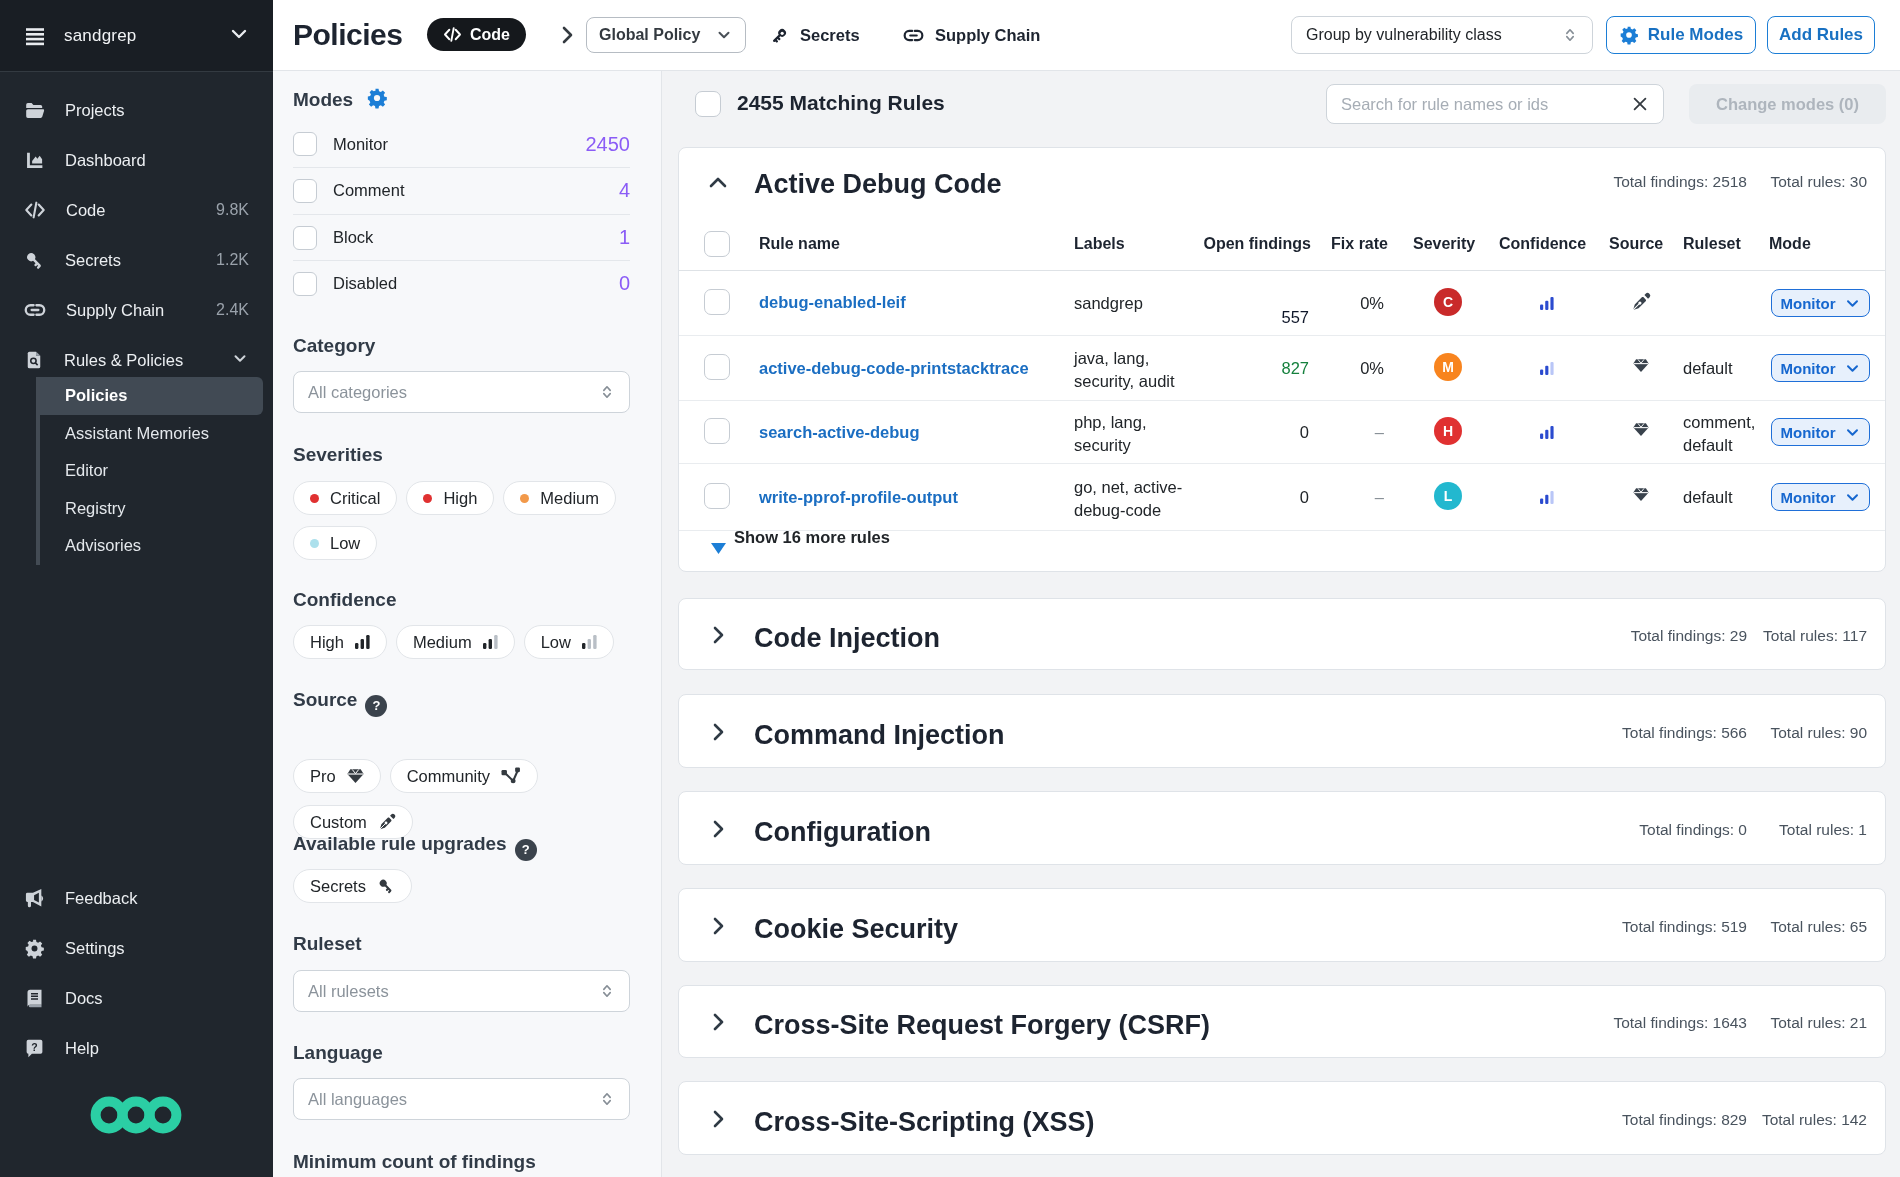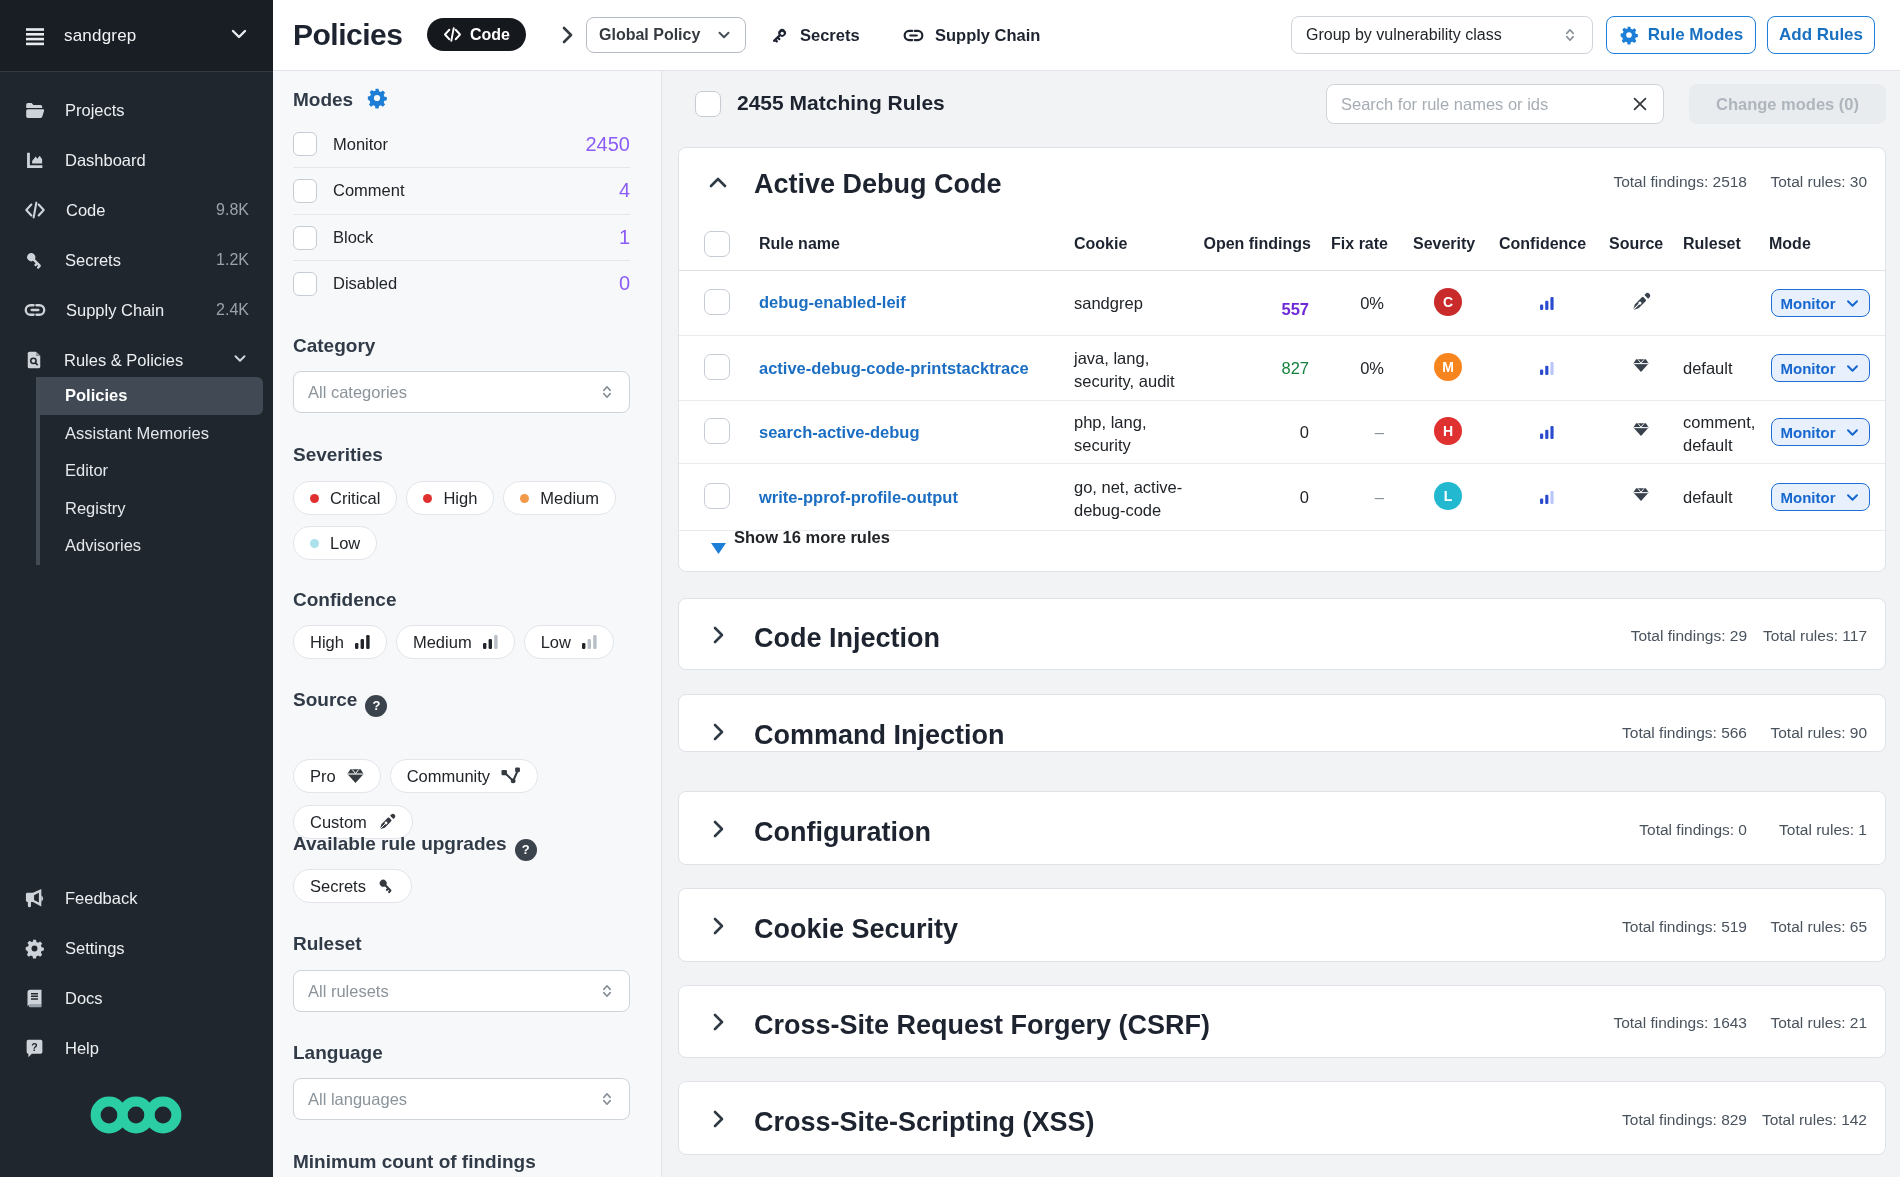--- a/index.html
+++ b/index.html
@@ -331,7 +331,7 @@
 
     <div class="cb2 abs" style="left:25px;top:83px"></div>
     <div class="tblh" style="left:80px;top:87px">Rule name</div>
-    <div class="tblh" style="left:395px;top:87px">Cookie</div>
+    <div class="tblh" style="left:395px;top:87px">Labels</div>
     <div class="tblh" style="right:574px;top:87px">Open findings</div>
     <div class="tblh" style="right:497px;top:87px">Fix rate</div>
     <div class="tblh" style="left:734px;top:87px">Severity</div>

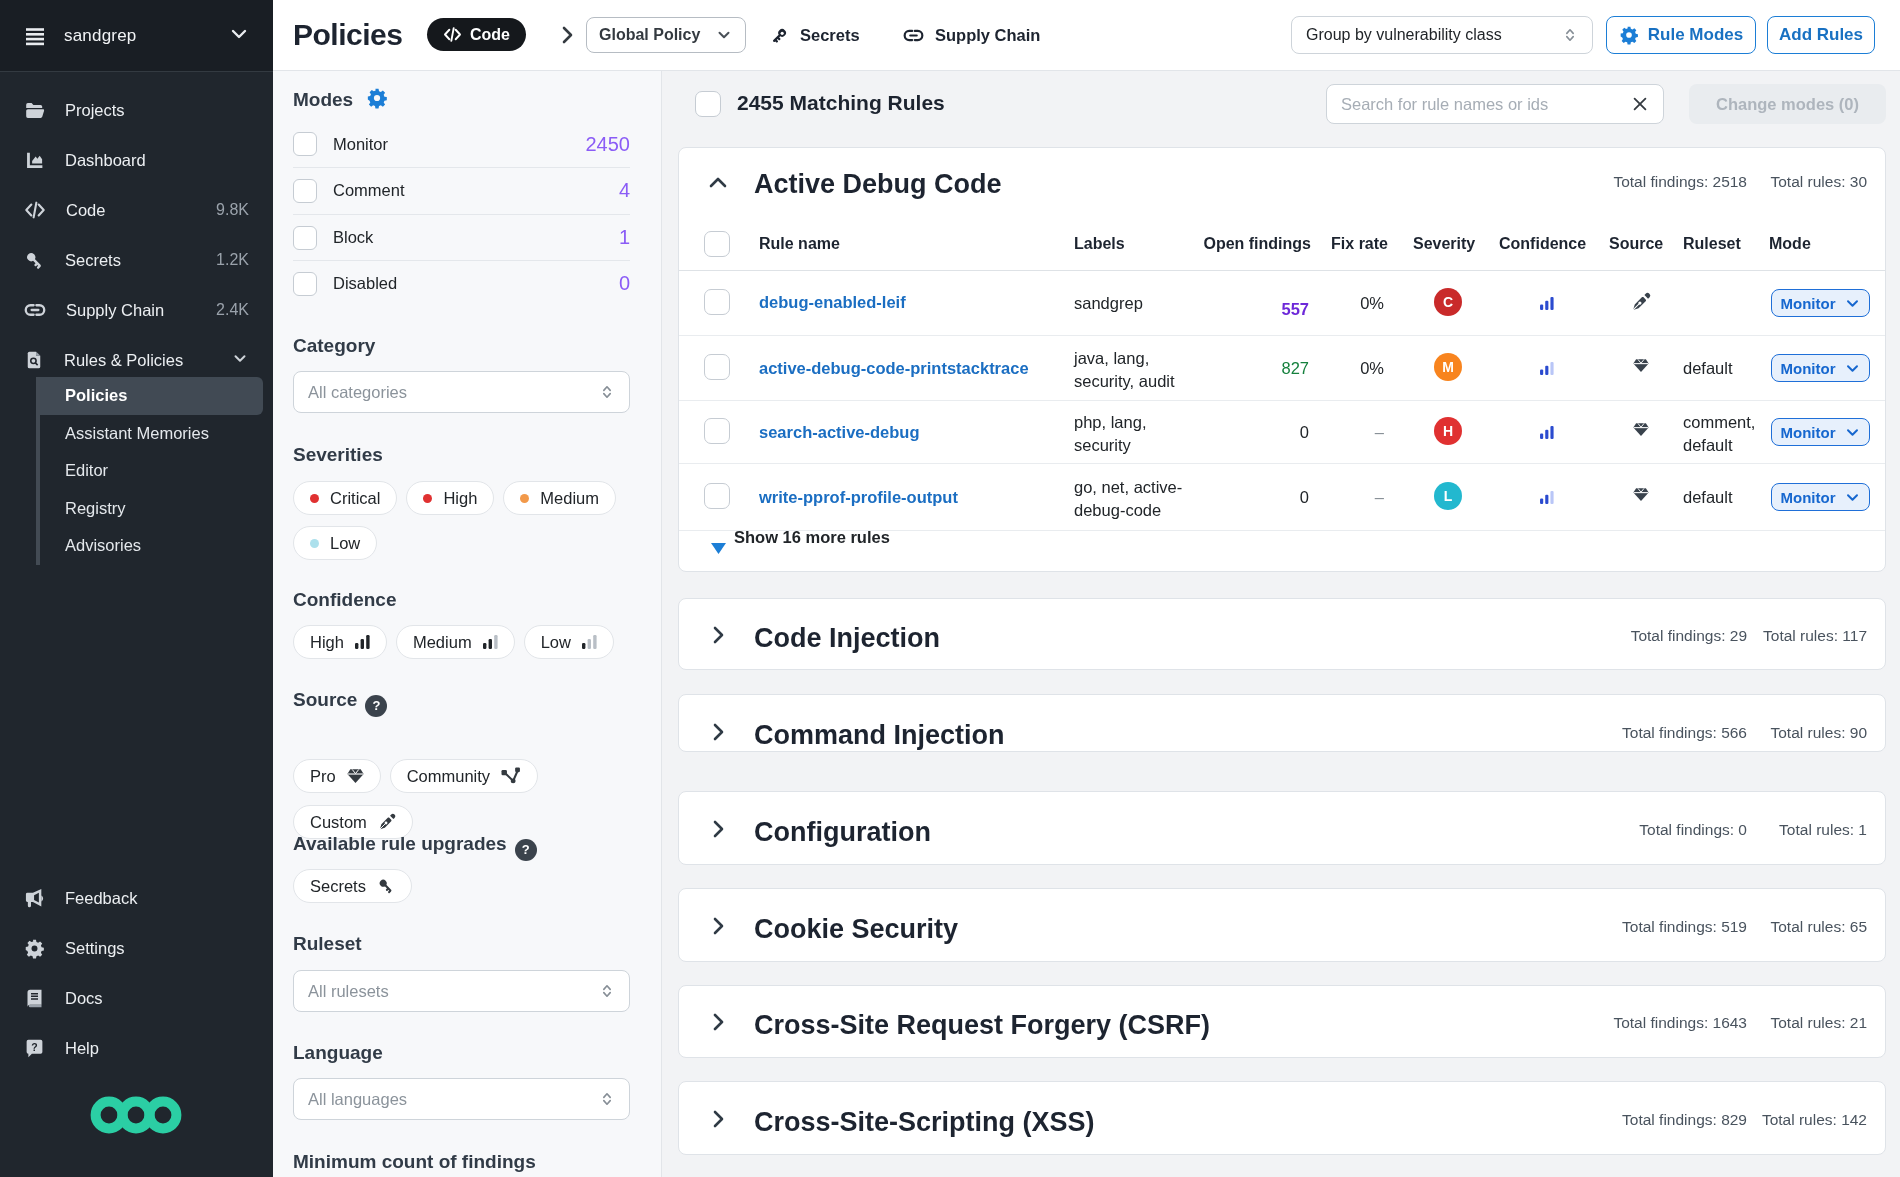--- a/index.html
+++ b/index.html
@@ -344,7 +344,7 @@
     <div class="cb2 abs" style="left:25px;top:141px"></div>
     <div class="cell" style="left:80px;top:145px"><a class="link">debug-enabled-leif</a></div>
     <div class="cell" style="left:395px;top:146px">sandgrep</div>
-    <div class="cell link" style="right:576px;top:152px;font-weight:700;color:#6d28d9">557</div>
+    <div class="cell link" style="right:576px;top:160px;font-weight:400;color:#0f172a">557</div>
     <div class="cell" style="right:501px;top:146px">0%</div>
     <div class="badge" style="left:755px;top:140px;background:#c92a2a">C</div>
     <div class="abs" style="left:861px;top:148px"><svg width="14" height="13" viewBox="0 0 15 14">

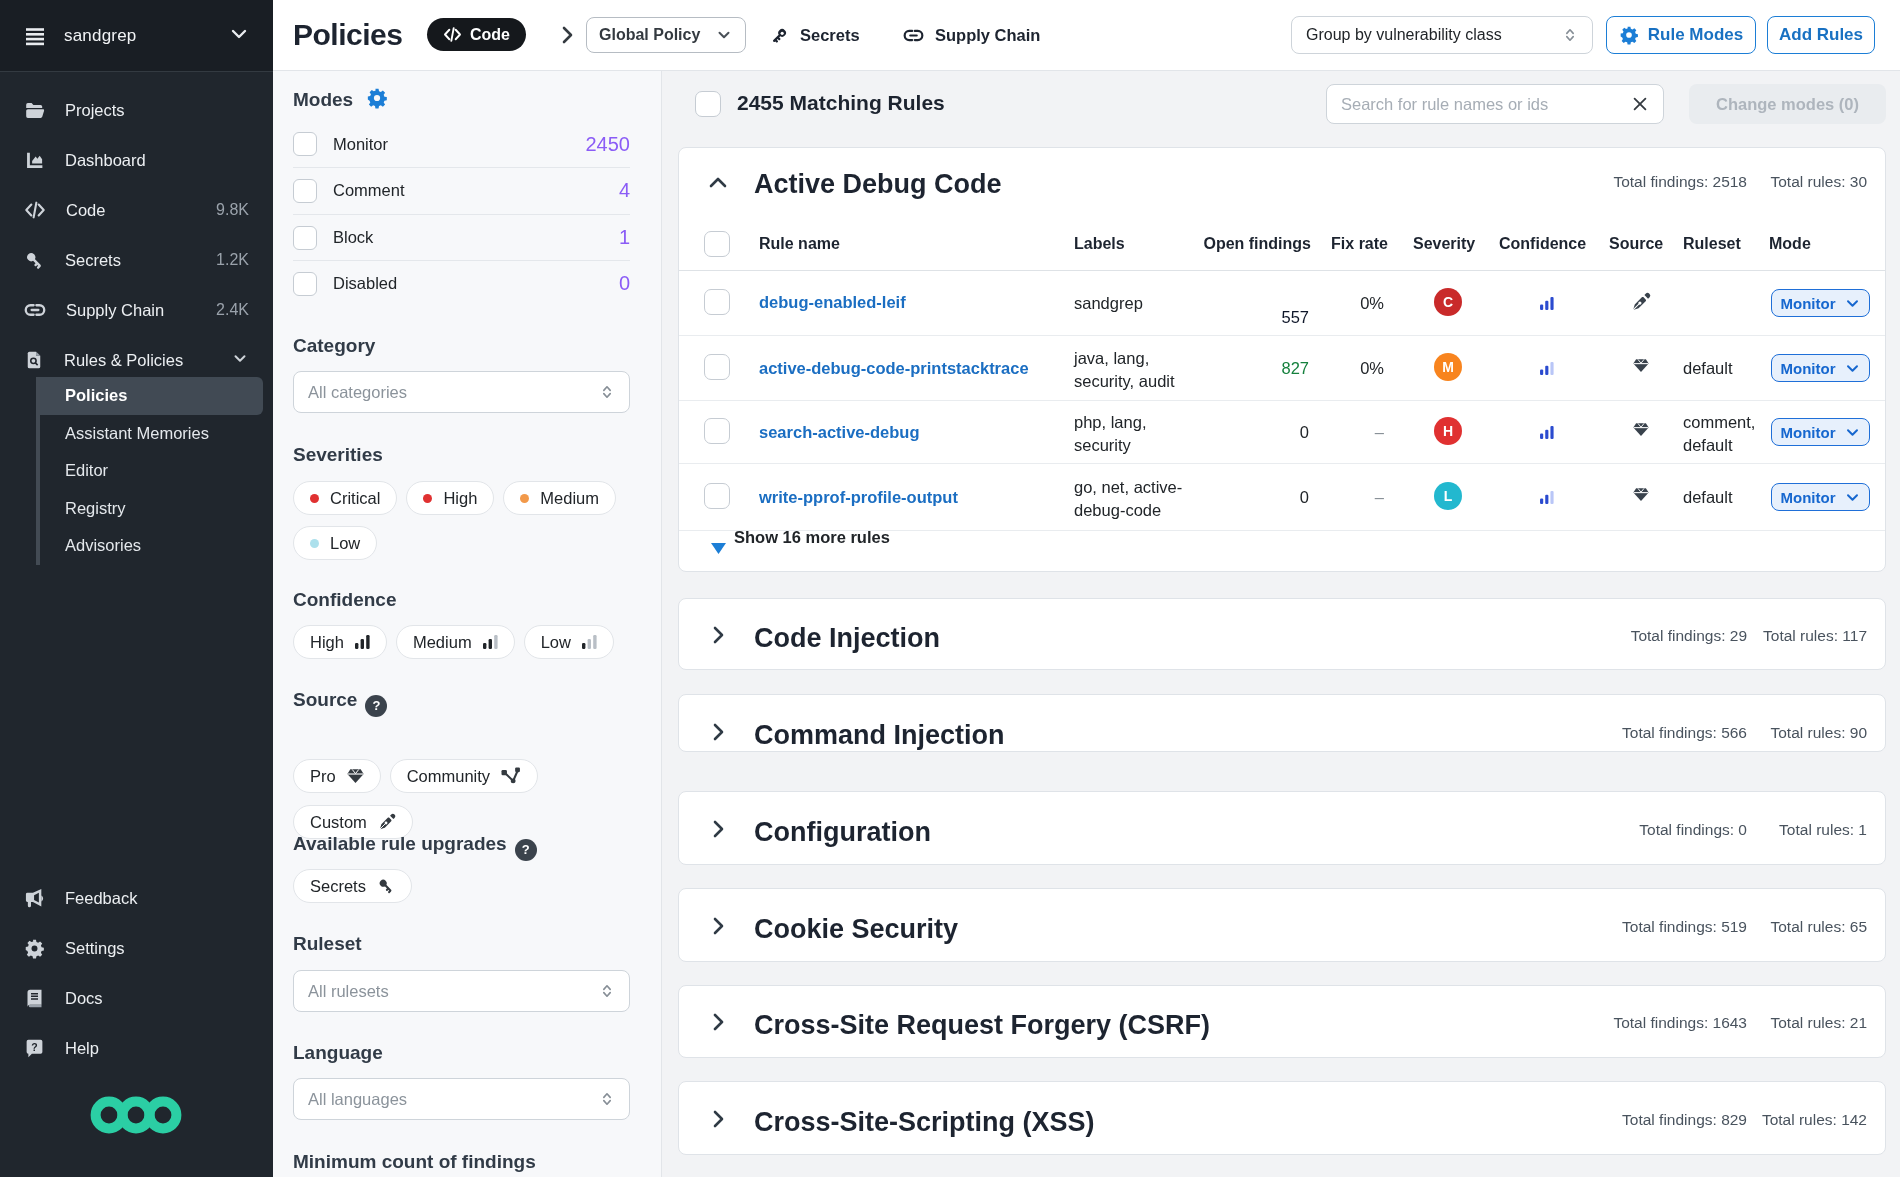--- a/index.html
+++ b/index.html
@@ -443,7 +443,7 @@
     <div class="tf" style="top:28px;right:138px">Total findings: 29</div>
     <div class="tf" style="top:28px;right:18px">Total rules: 117</div>
   </div>
-  <div class="card" style="top:623px;height:58px">
+  <div class="card" style="top:623px;height:74px">
     <div class="chev-wrap" style="top:26px"><svg width="22" height="22" viewBox="0 0 22 22">
           <path d="M8 4l7 7-7 7" stroke="#2f3a45" stroke-width="2.6" fill="none" stroke-linecap="round" stroke-linejoin="round"></path>
         </svg></div>

